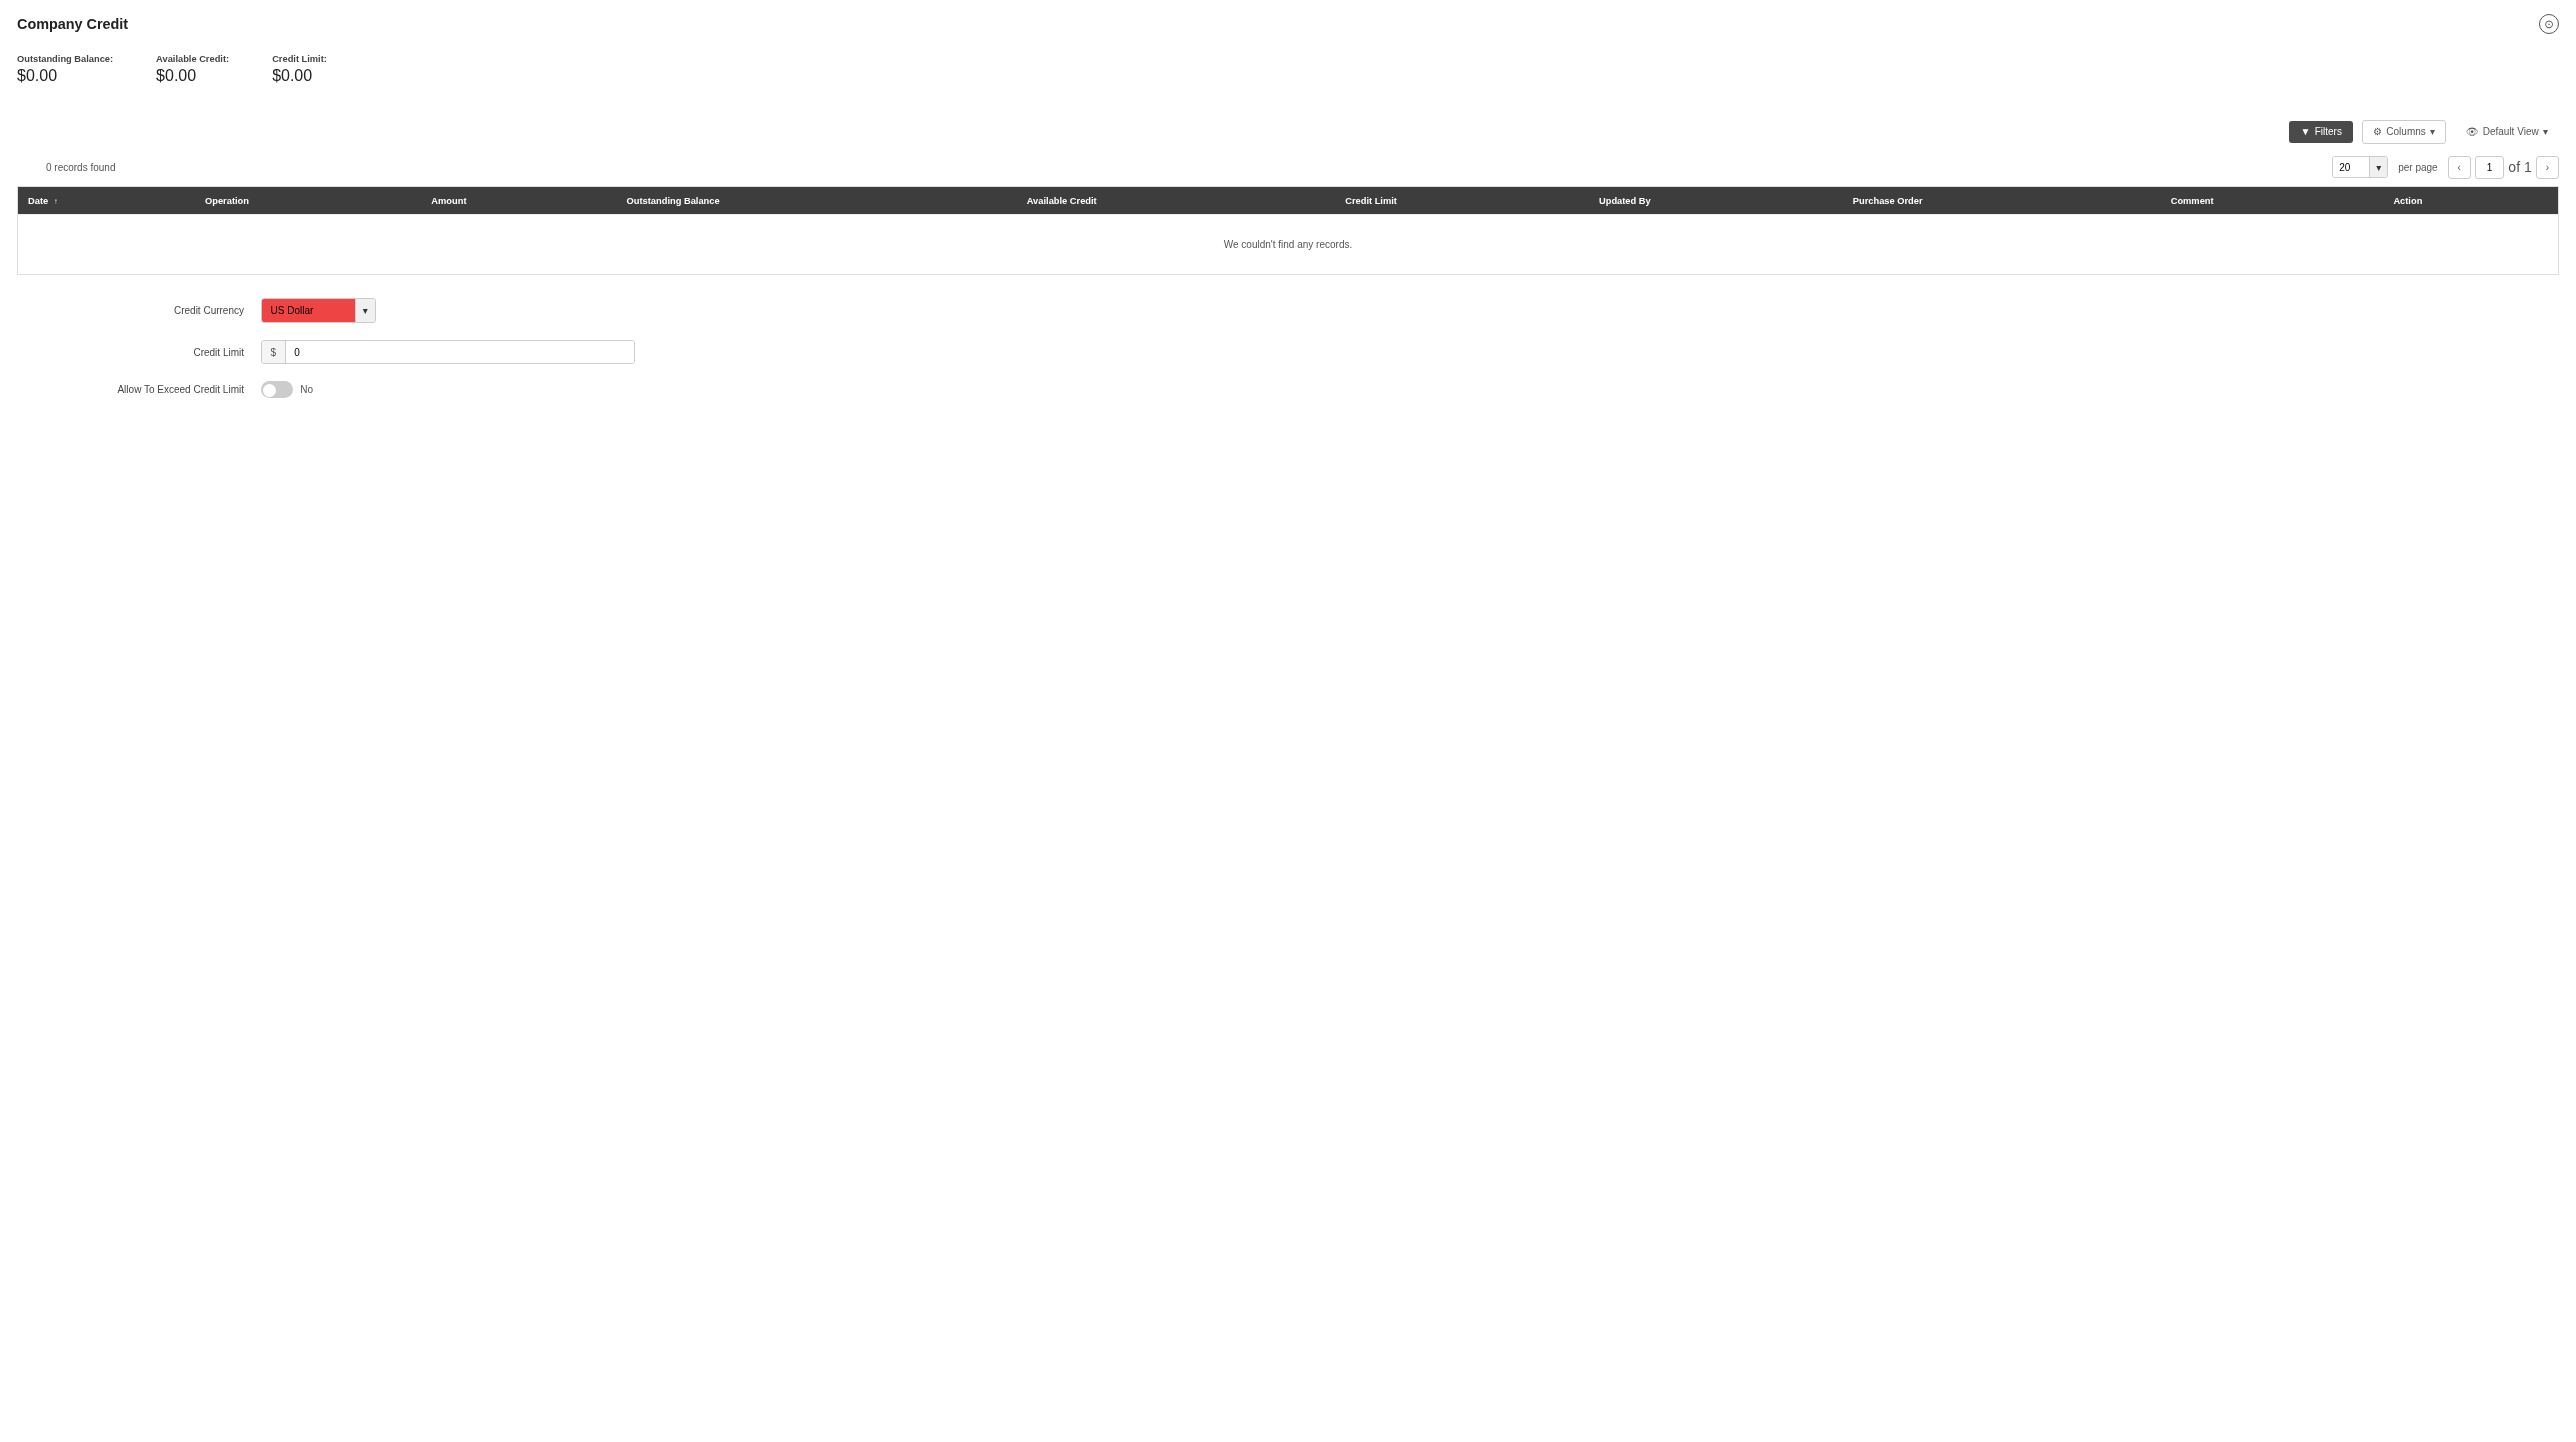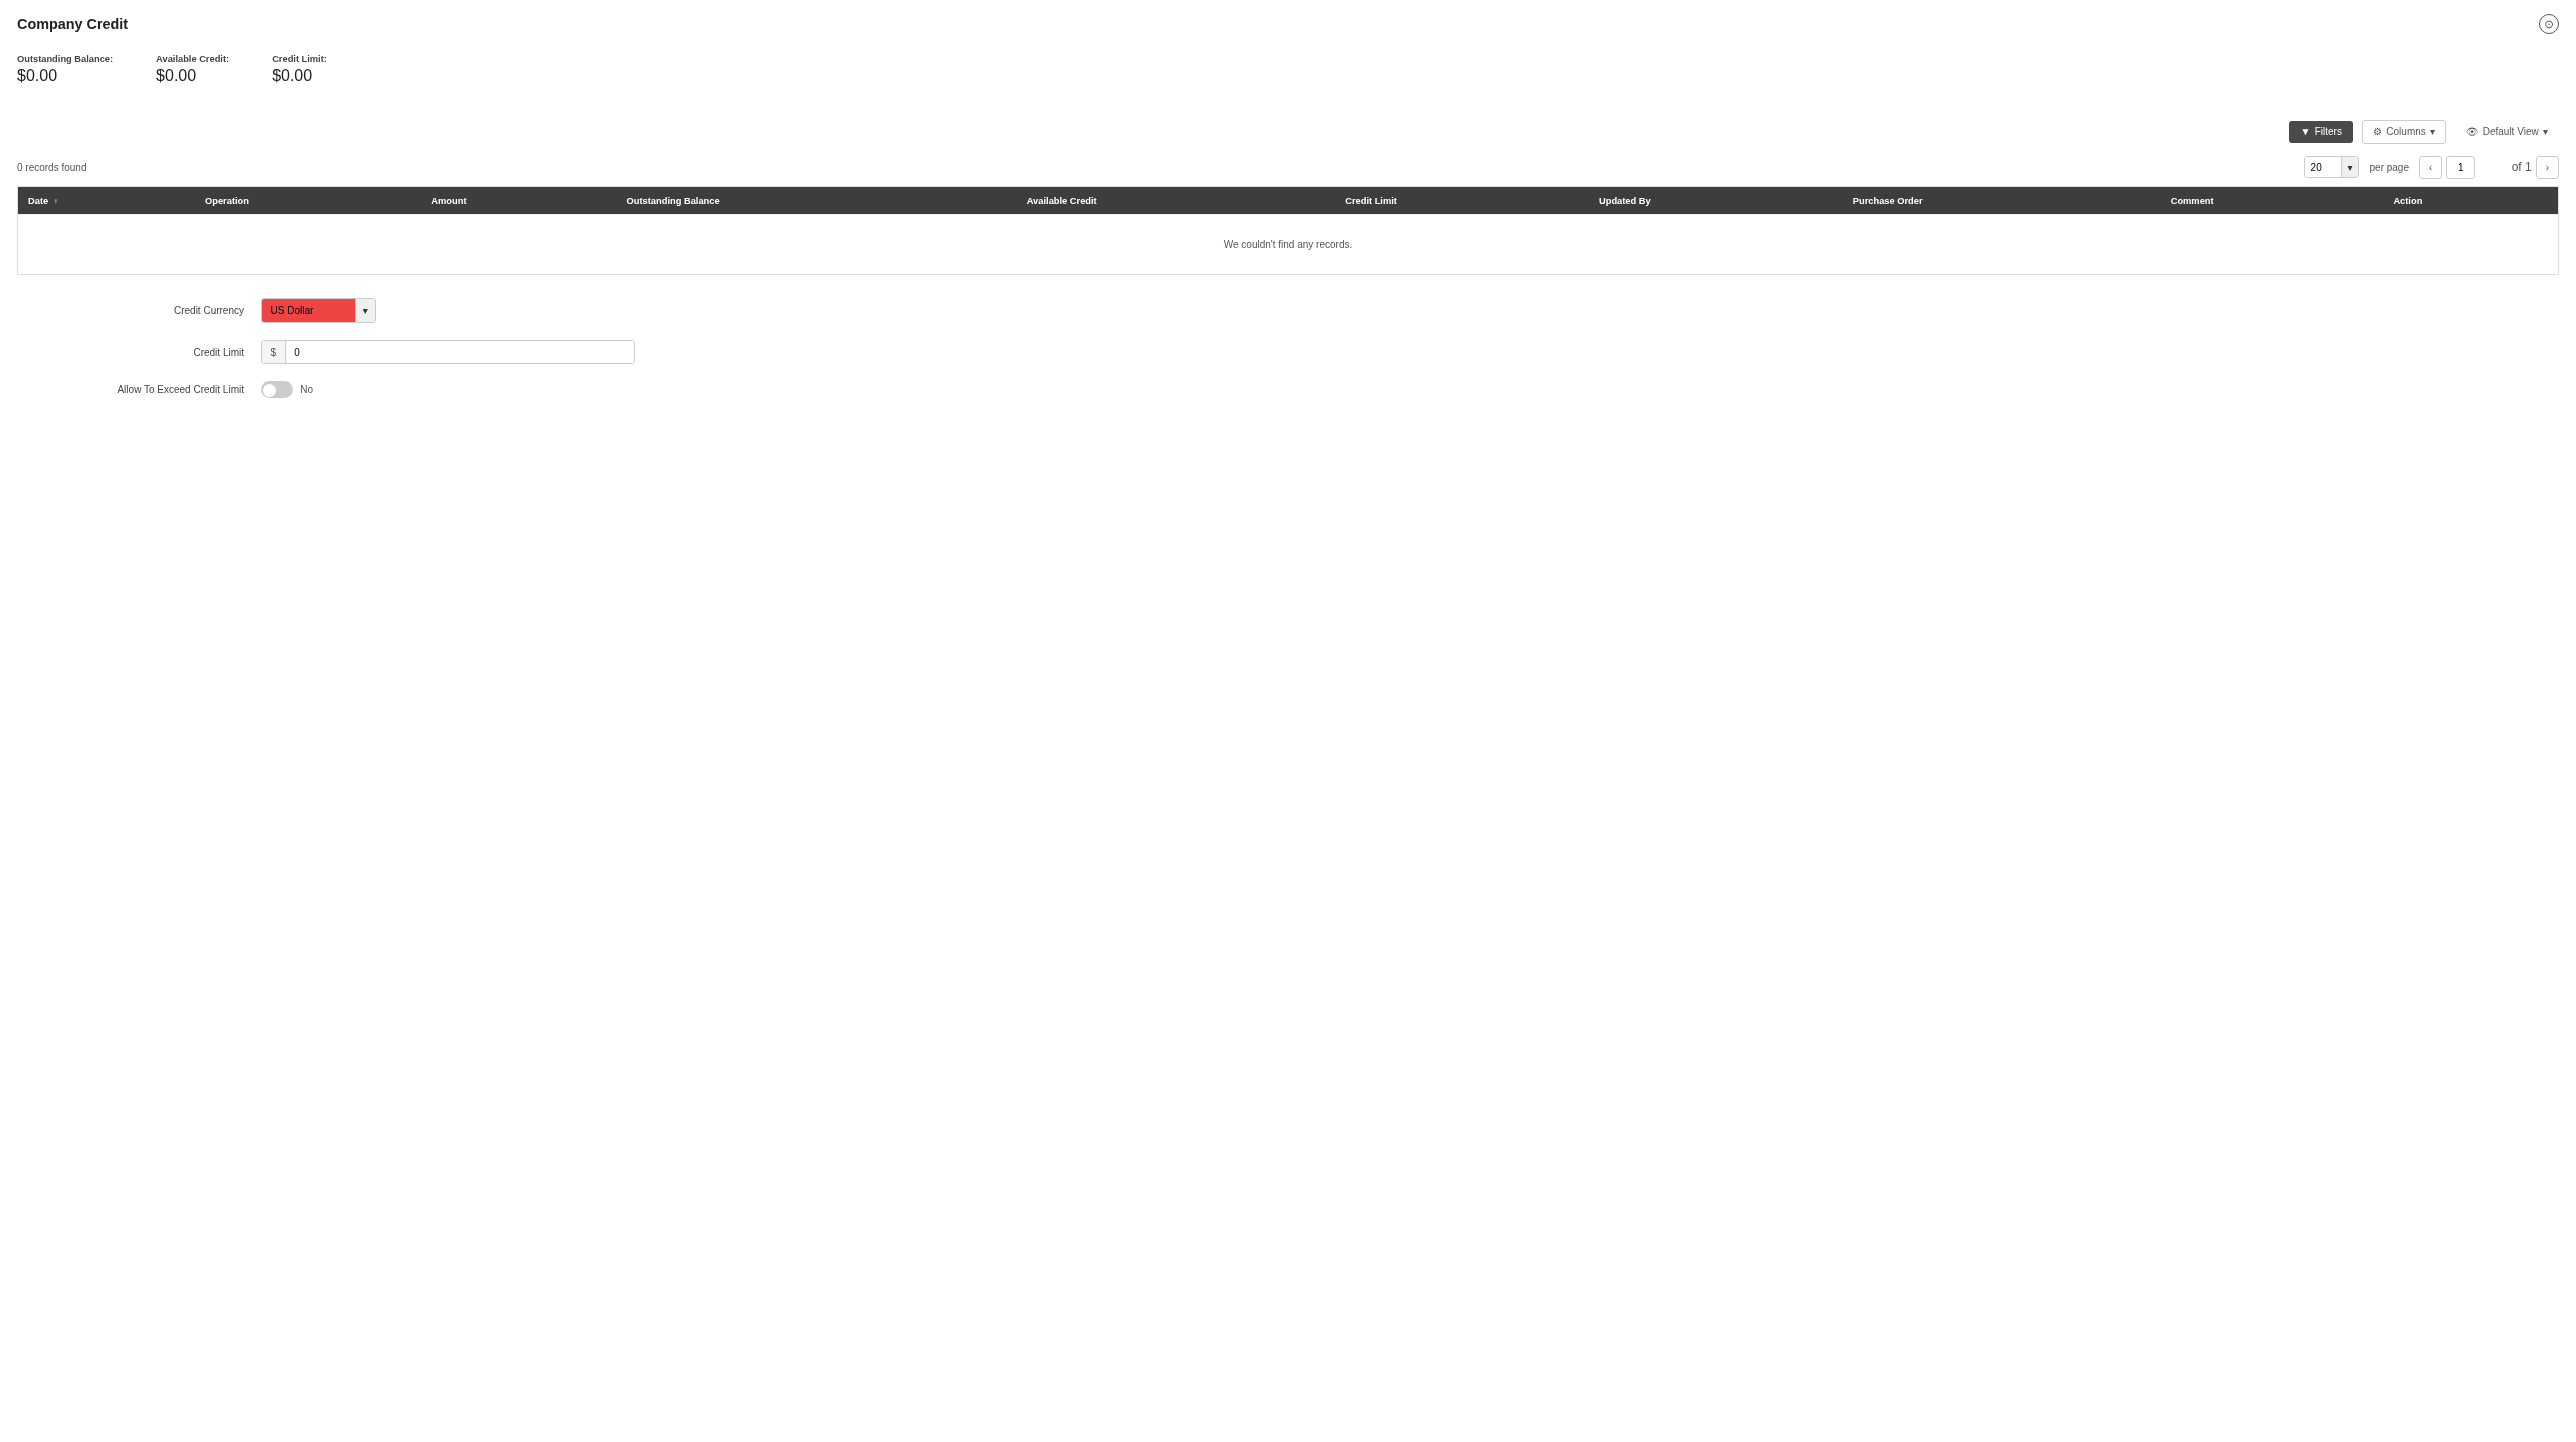--- a/index.html
+++ b/index.html
@@ -112,6 +112,7 @@
     .records-found {
       font-size: 10px;
       color: #555;
+      margin-left: 29px;
     }
     .pagination-controls {
       display: flex;

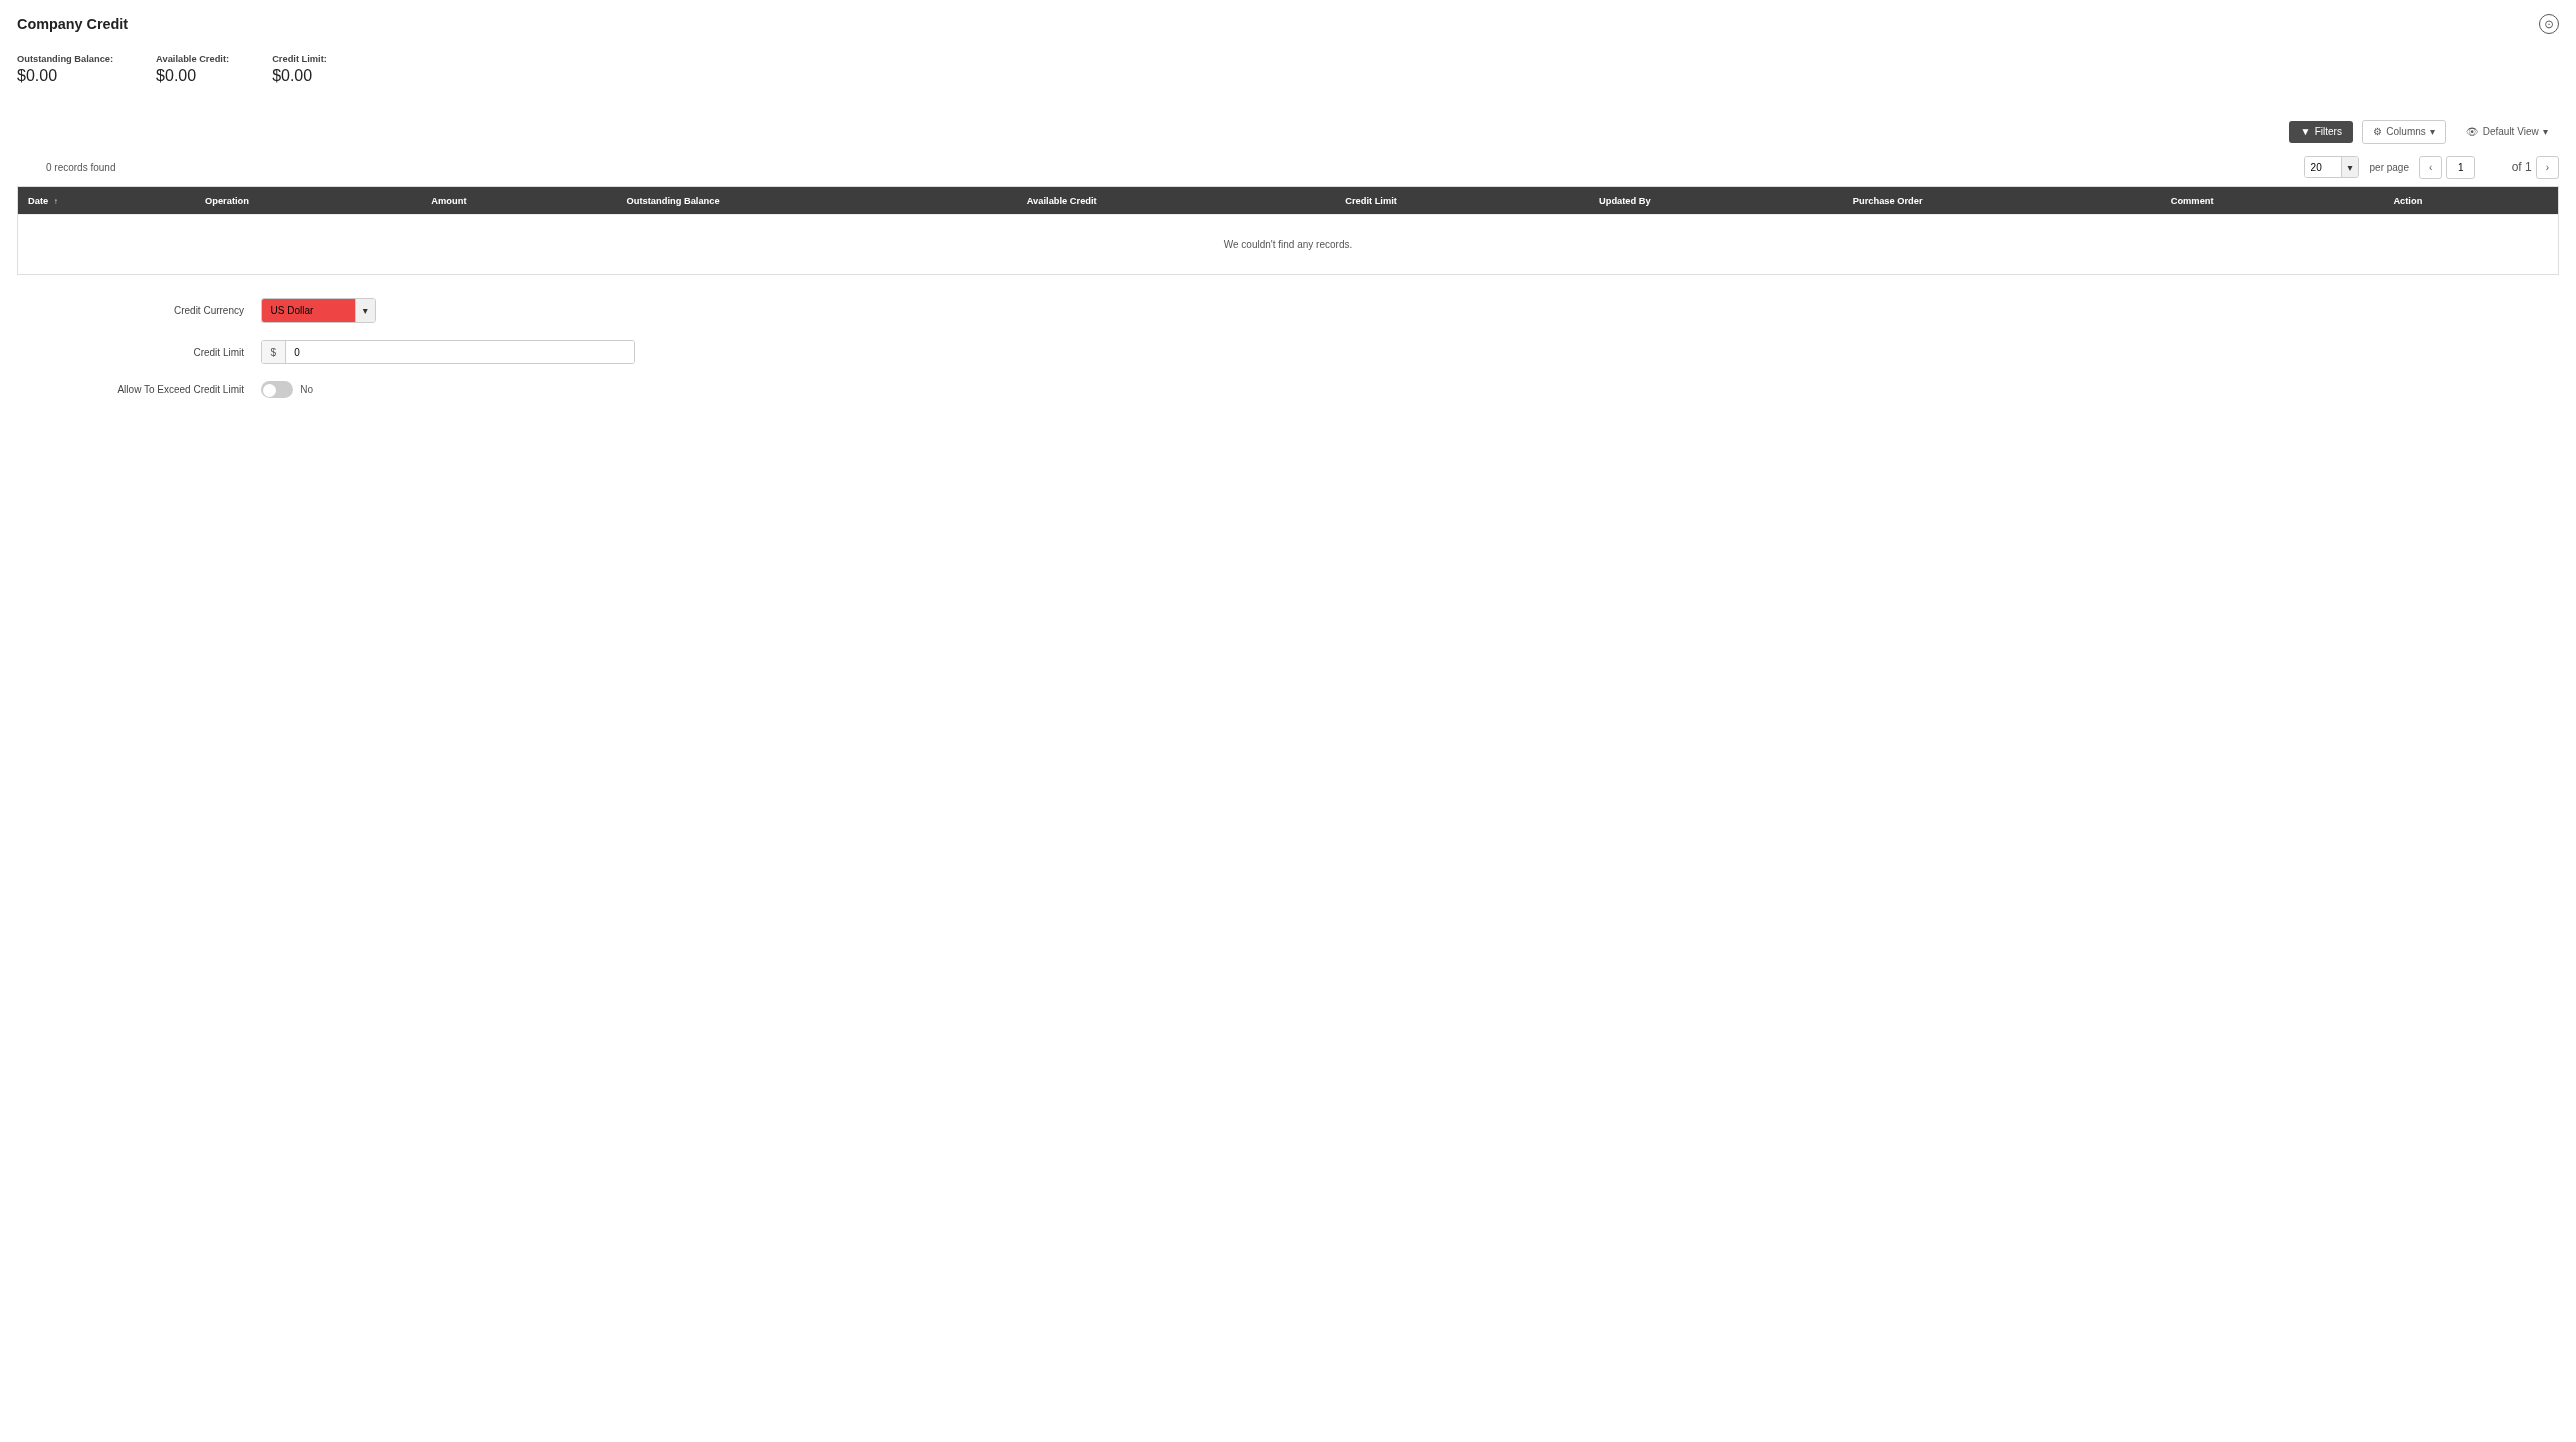--- a/index.html
+++ b/index.html
@@ -172,9 +172,8 @@
       font-size: 10px;
     }
     .page-of {
-      font-size: 12px;
-      color: #555;
-      margin-left: 32px;
+      font-size: 14px;
+      color: #555;
     }
 
     

